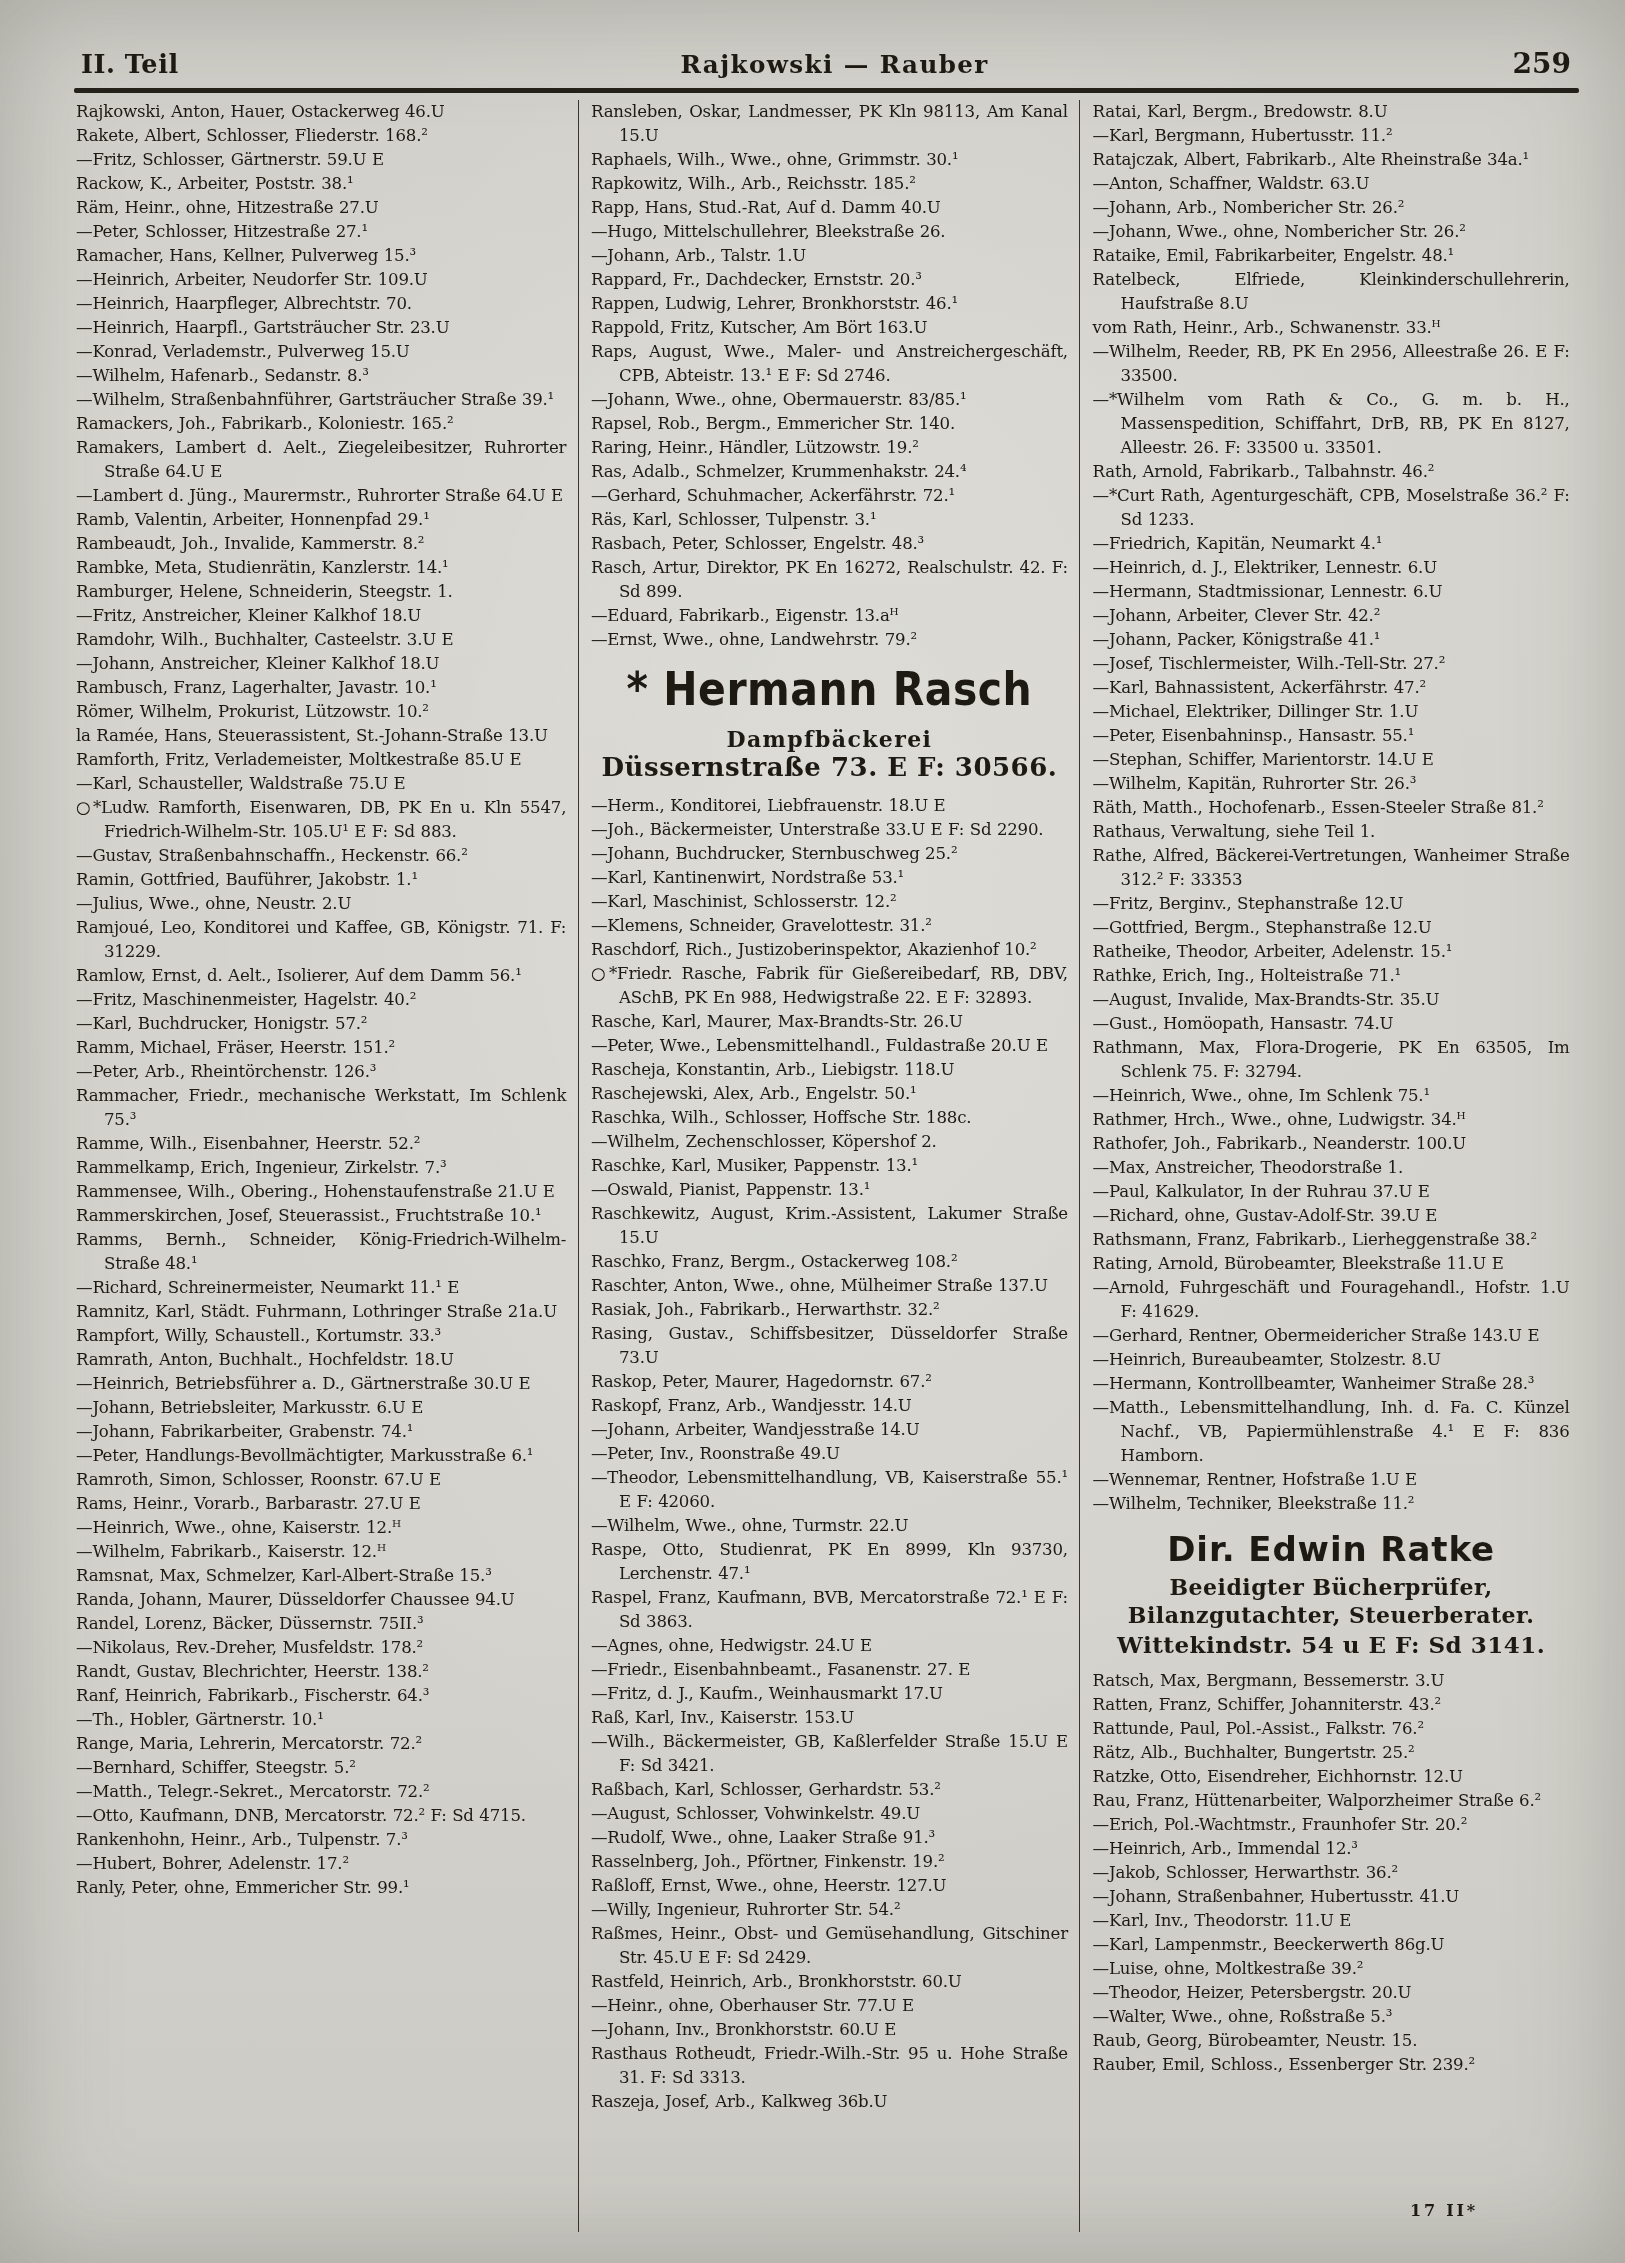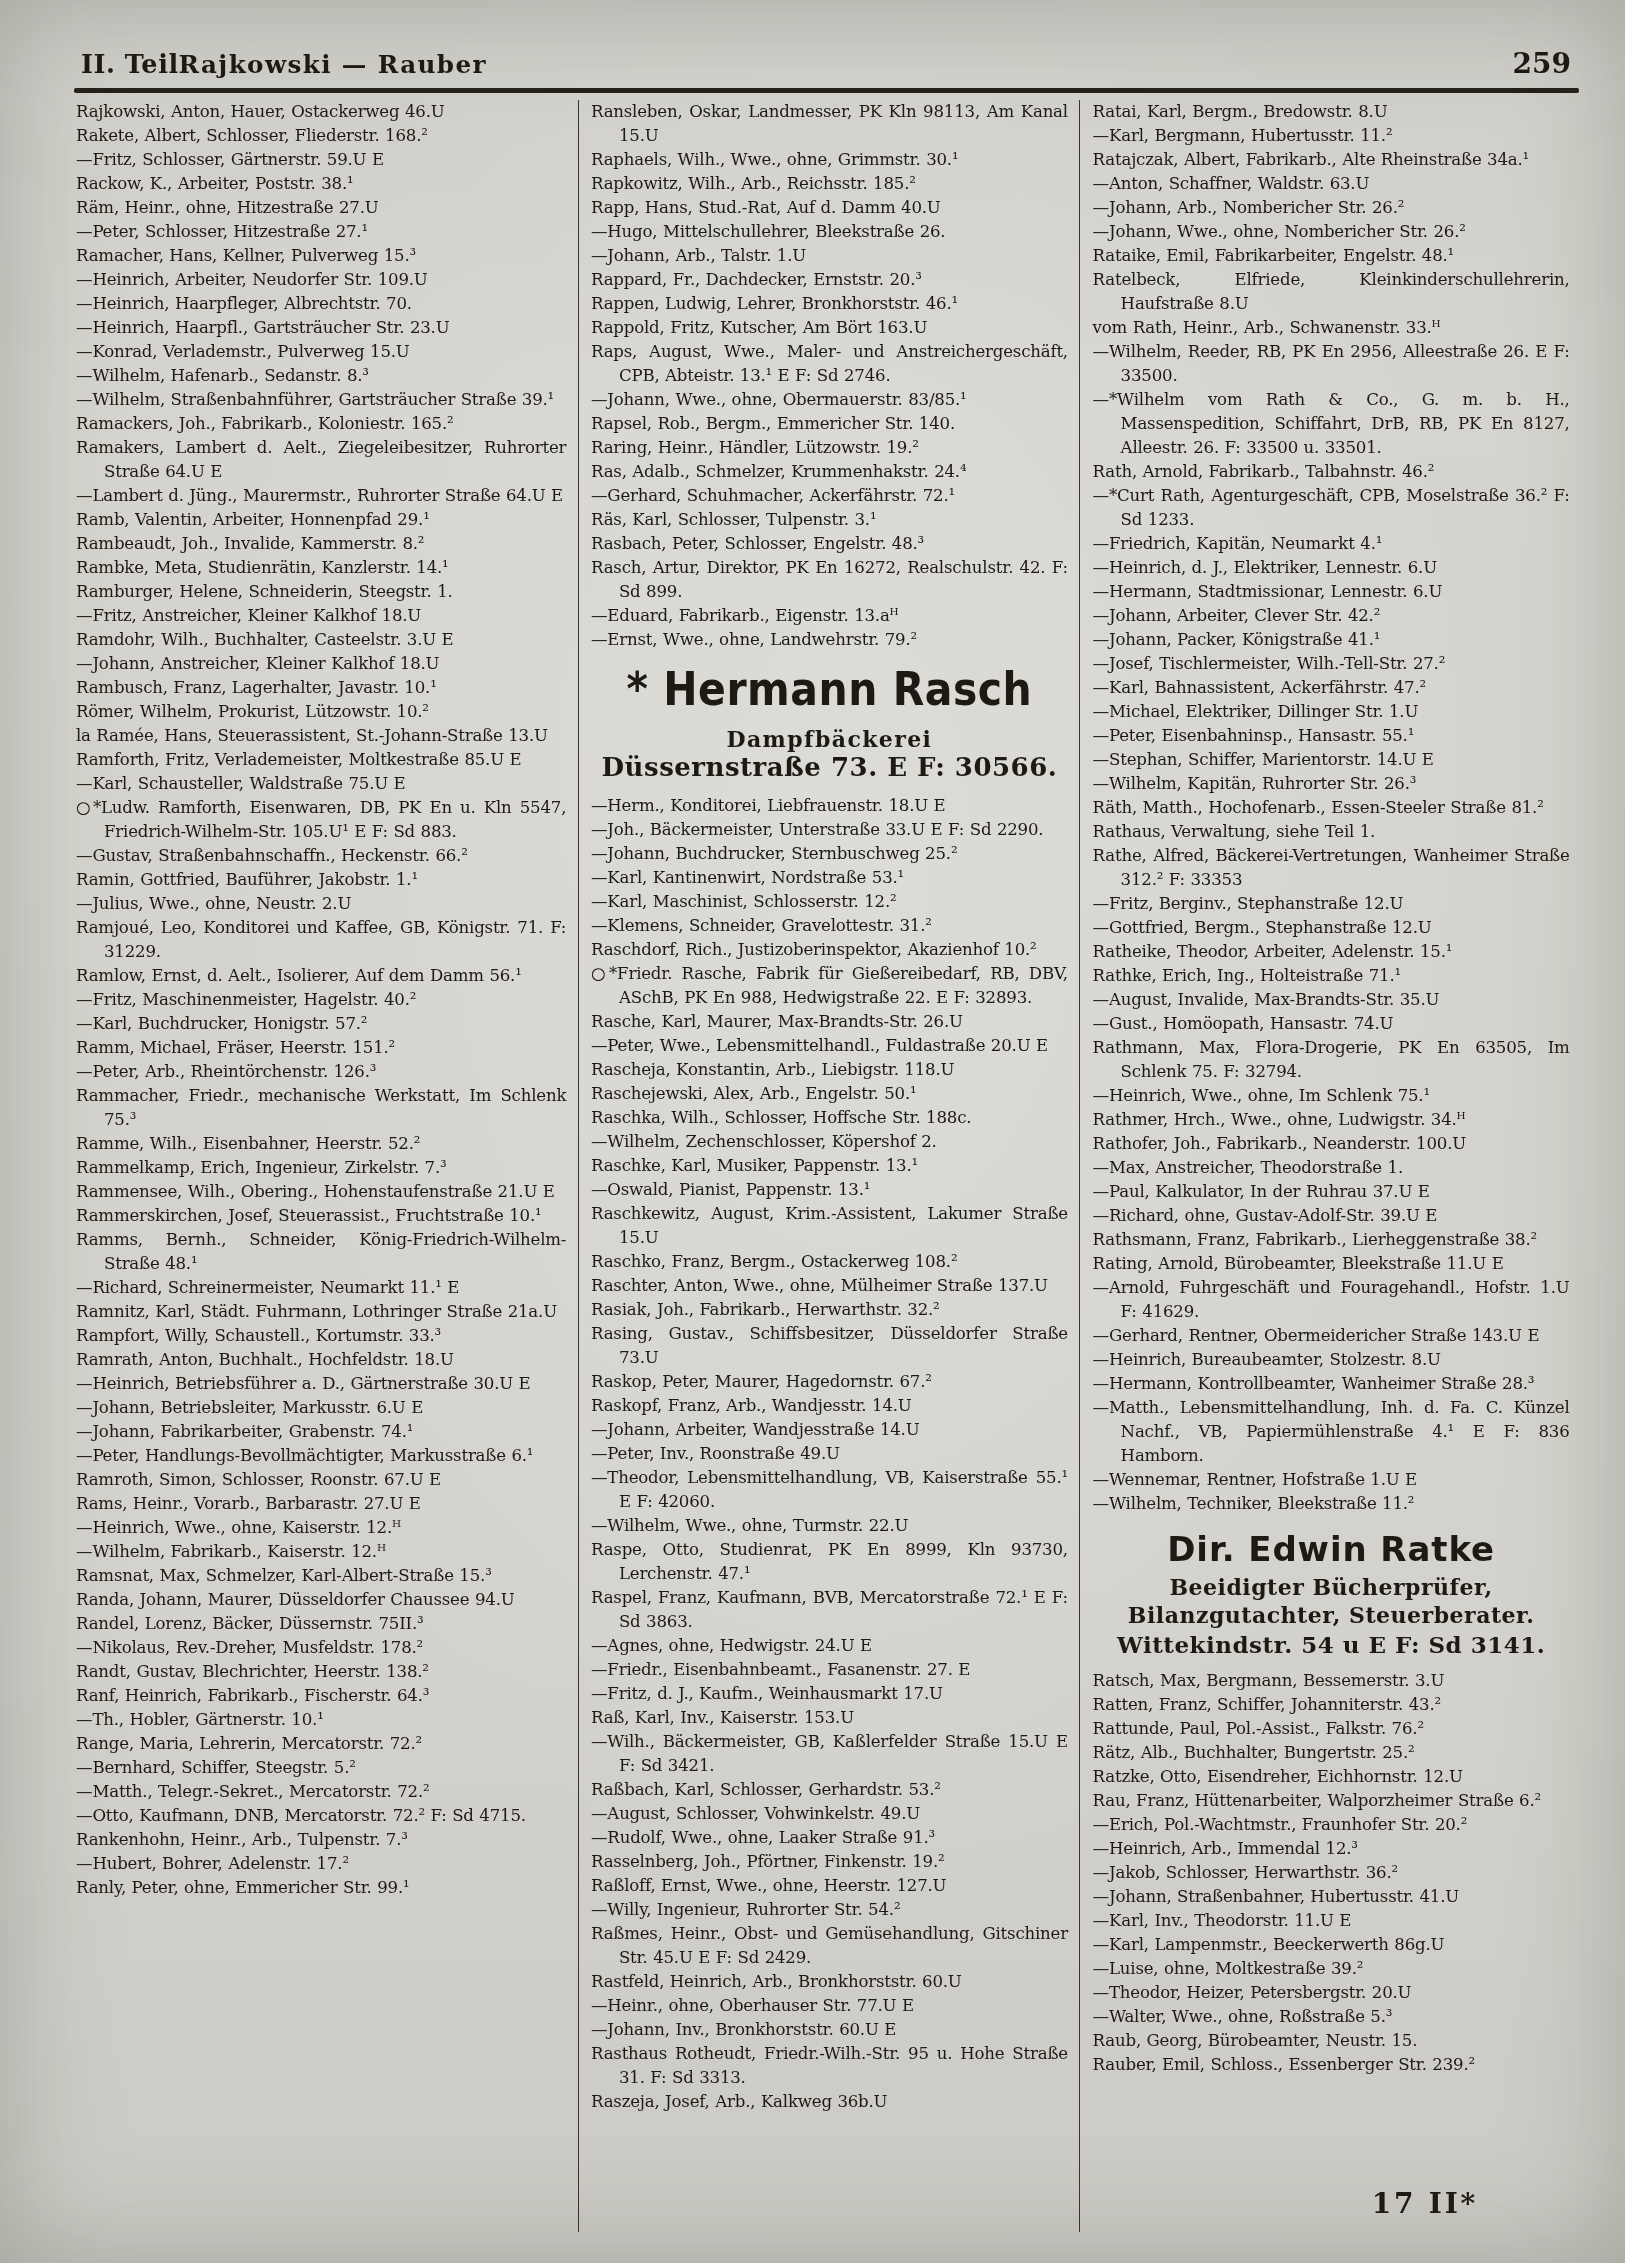--- a/index.html
+++ b/index.html
@@ -15,7 +15,7 @@
   }
   .header{position:absolute;top:47px;left:81px;right:55px;display:flex;align-items:baseline;}
   .hdr-left{font-size:25.6px;font-weight:bold;letter-spacing:0.5px;text-align:right;}
-  .hdr-center{flex:1;font-size:24.6px;font-weight:bold;letter-spacing:1.4px;}
+  .hdr-center{flex:1;text-align:center;font-size:24.6px;font-weight:bold;letter-spacing:1.4px;}
   .hdr-right{font-size:28px;font-weight:bold;margin-left:22px;}
   .rule{position:absolute;top:88px;left:74px;right:47px;height:4.7px;background:#24211a;border-radius:1.9px;}
   .columns{position:absolute;top:100px;left:76px;right:45px;bottom:32px;display:flex;}

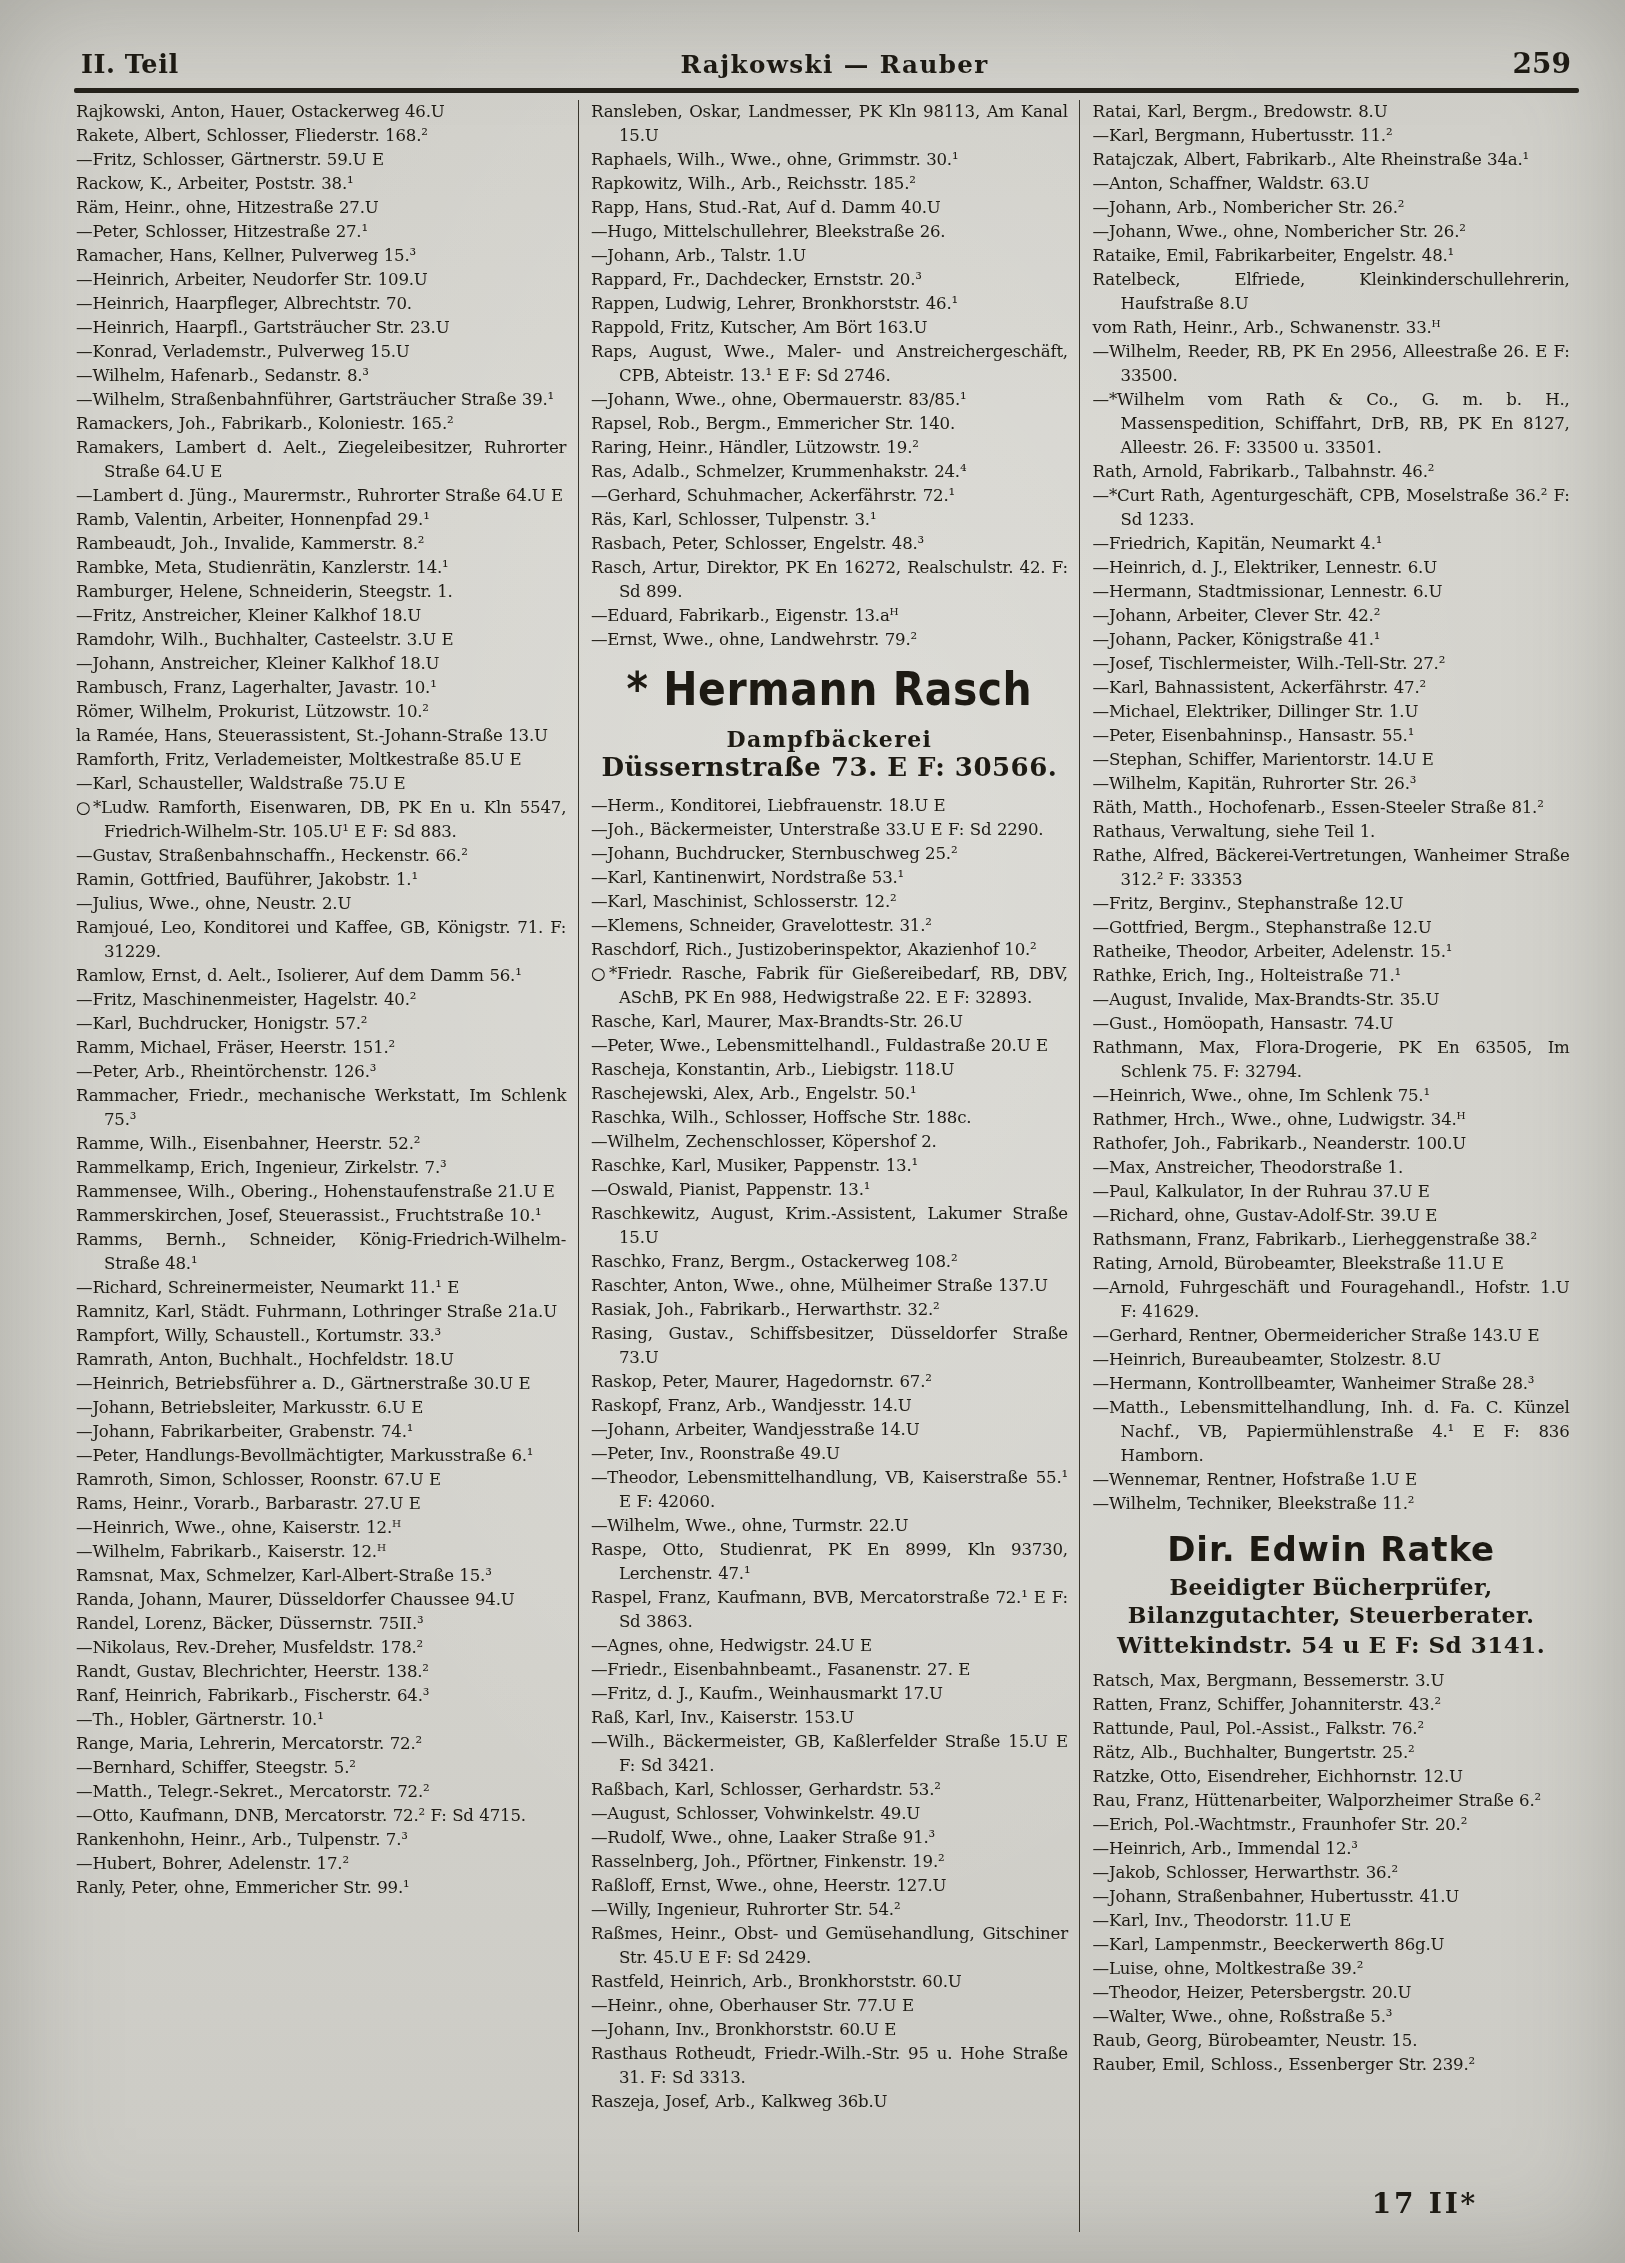--- a/index.html
+++ b/index.html
@@ -34,7 +34,7 @@
   .ad-line.headline2{font-family:"DejaVu Sans", sans-serif;font-size:34px;line-height:1.1;margin-bottom:5.7px;letter-spacing:0.9px;}
   .ad-line.sub2{font-size:22px;line-height:1.25;letter-spacing:0.5px;}
   .ad-line.addr2{font-size:23px;margin-top:1.9px;letter-spacing:0.5px;}
-  .footer-mark{position:absolute;right:148px;bottom:44px;font-size:28px;font-weight:bold;letter-spacing:2.8px;}
+  .footer-mark{position:absolute;right:148px;bottom:44px;font-size:16px;font-weight:bold;letter-spacing:2.8px;}
 </style>
 </head>
 <body>

